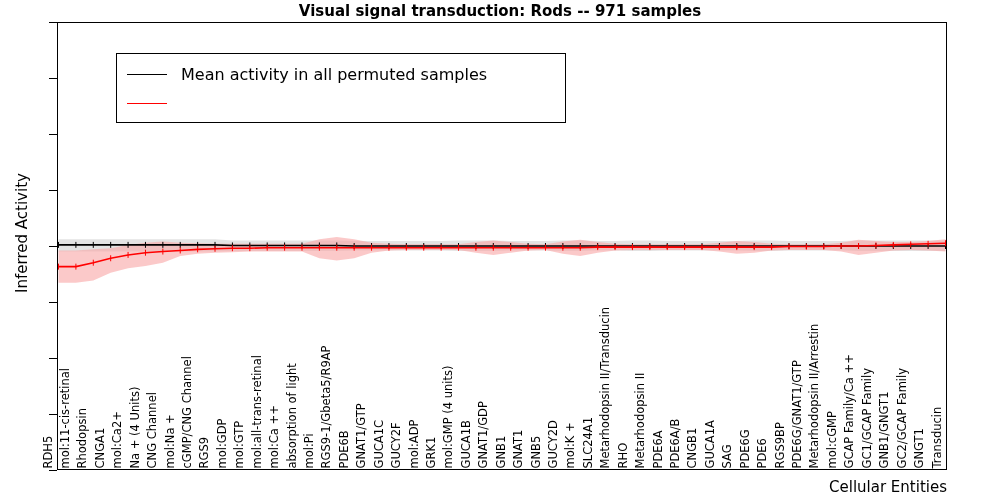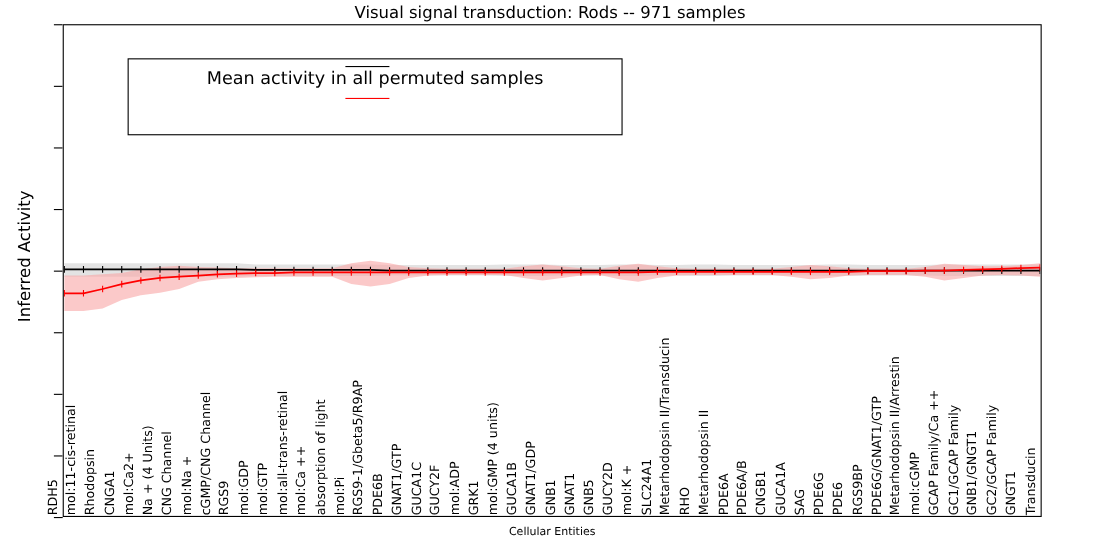--- a/index.html
+++ b/index.html
@@ -8,7 +8,7 @@
   #fig{position:relative;width:1000px;height:500px;}
 
   #title{position:absolute;left:0;top:2px;width:1000px;text-align:center;
-         font-size:15px;color:#000;letter-spacing:0px;}
+         font-size:15px;color:#000;letter-spacing:0px;font-weight:bold;}
 
   #plot{position:absolute;left:57px;top:22px;width:890px;height:448px;
         border:1.2px solid #000;box-sizing:border-box;background:#fff;overflow:hidden;}

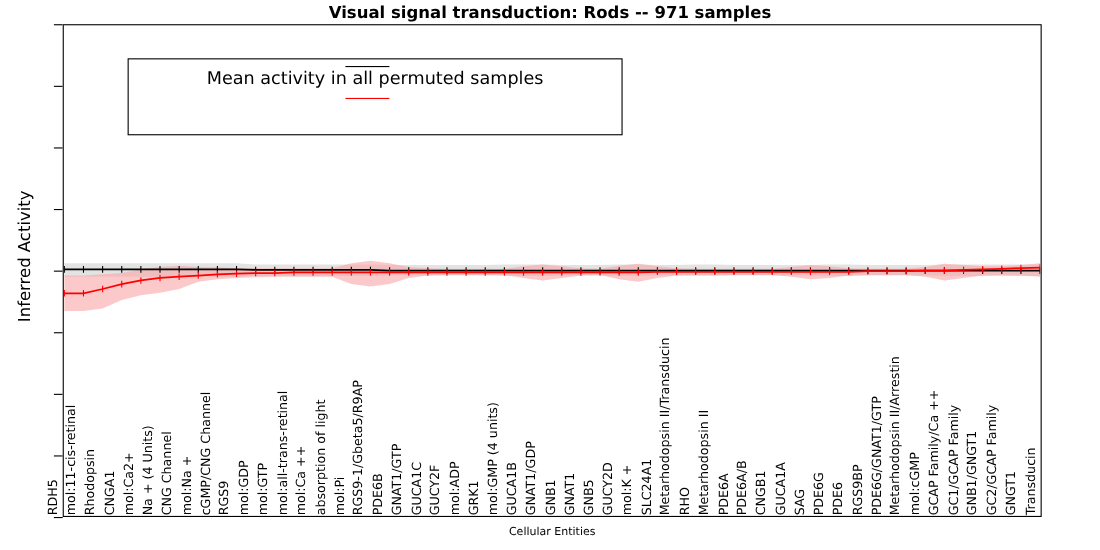--- a/index.html
+++ b/index.html
@@ -32,7 +32,7 @@
   .legend{position:absolute;left:58px;top:30px;width:450px;height:70px;
           border:1.2px solid #000;background:#fff;box-sizing:border-box;
           padding:6px 10px 0 10px;}
-  .lrow{display:flex;align-items:center;height:29px;flex-direction:column;}
+  .lrow{display:flex;align-items:center;height:29px;}
   .lswatch{width:40px;height:0;border-top:1.6px solid #000;margin-right:14px;}
   .lswatch.red{border-top-color:#ff0000;}
   .ltext{font-size:16px;}

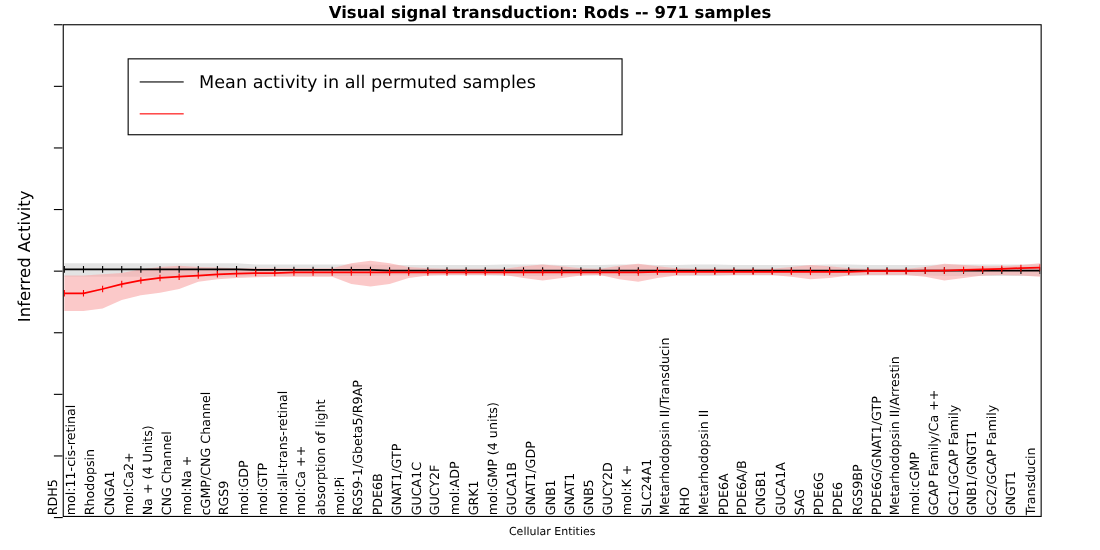--- a/index.html
+++ b/index.html
@@ -21,8 +21,8 @@
           font-size:15px;transform:rotate(-90deg);transform-origin:center center;}
   #ylabelwrap{position:absolute;left:0;top:0;}
 
-  #xlabel{position:absolute;left:57px;top:478px;width:890px;text-align:center;
-          font-size:10px;}
+  #xlabel{position:absolute;left:57px;top:478px;width:890px;text-align:right;
+          font-size:15px;}
 
   .xlab{position:absolute;bottom:0;transform-origin:left bottom;
         transform:rotate(-90deg);font-size:11.5px;white-space:nowrap;

